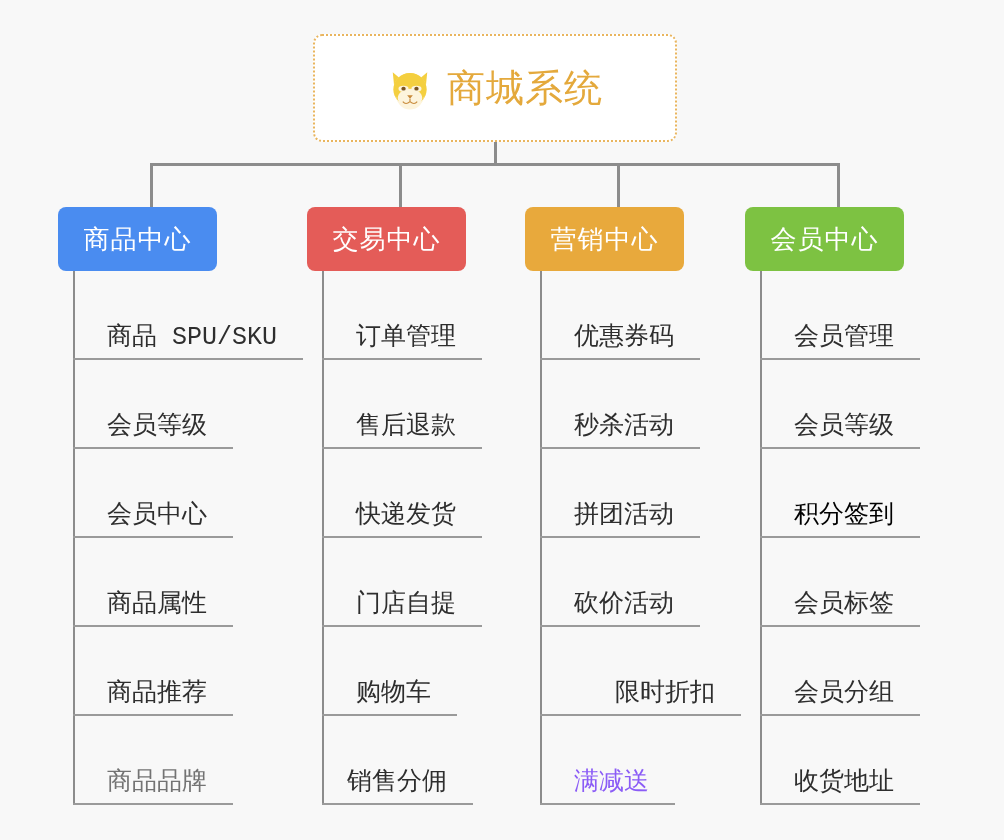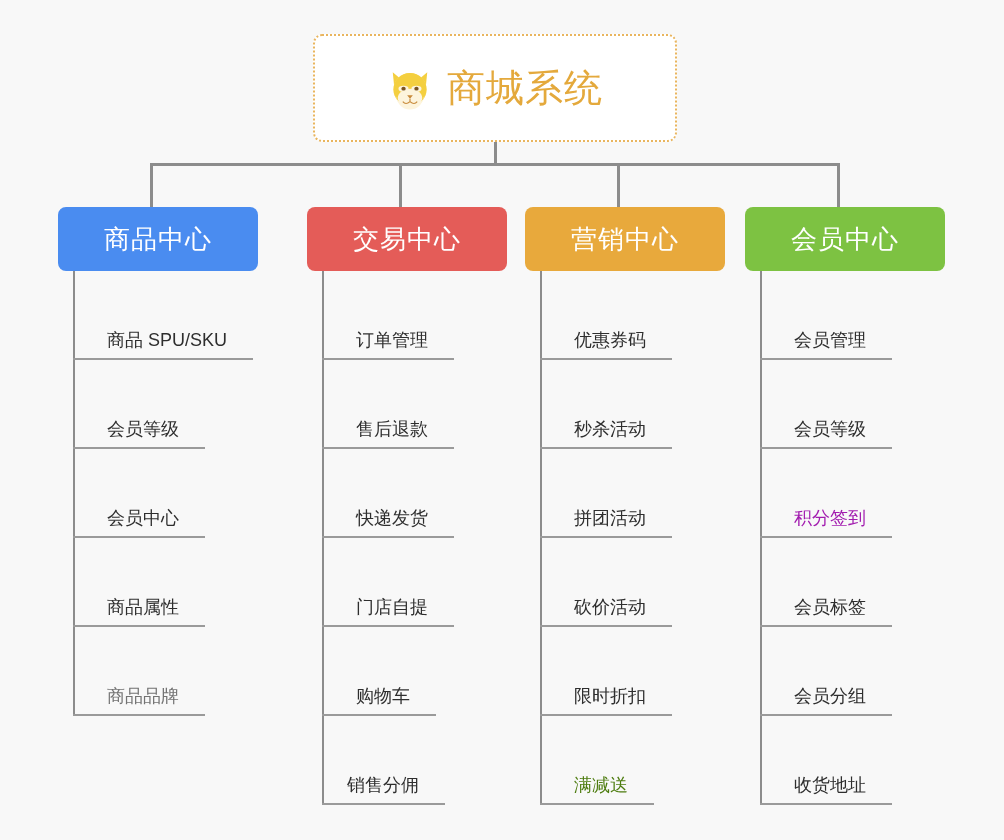--- a/index.html
+++ b/index.html
@@ -80,7 +80,7 @@
   }
   .col-header {
     position: relative;
-    width: 200px;
+    width: 159px;
     height: 64px;
     border-radius: 8px;
     display: flex;

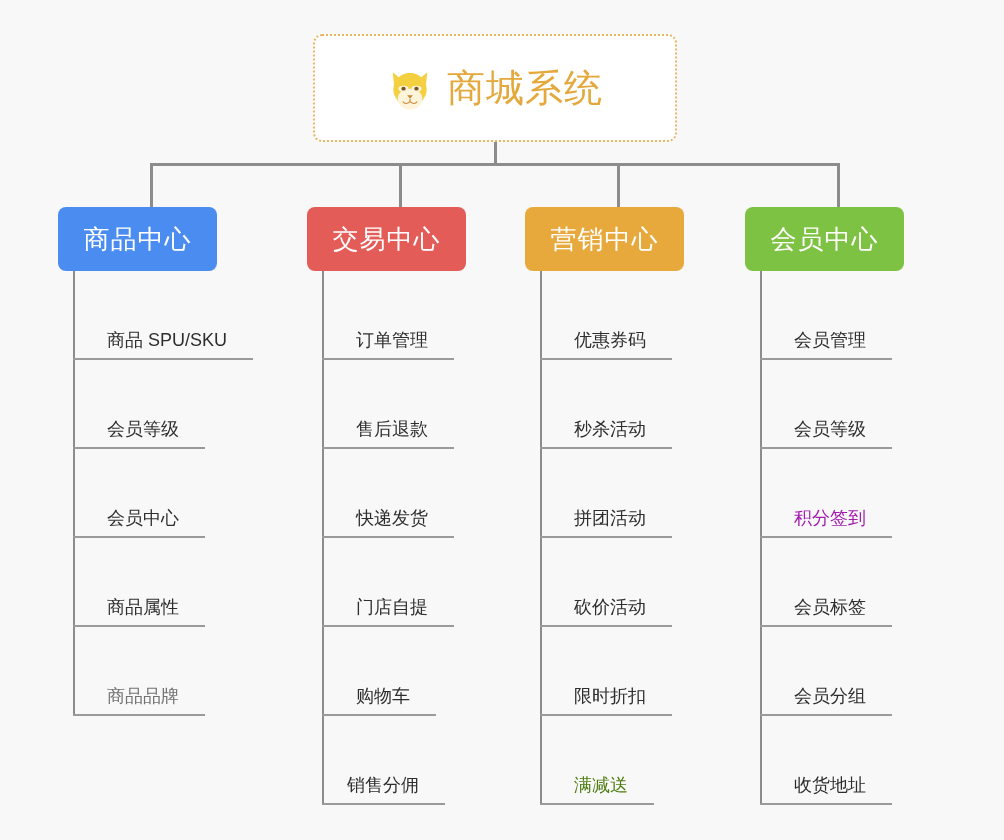--- a/index.html
+++ b/index.html
@@ -125,10 +125,11 @@
     border-bottom: 2px solid #9a9a9a;
   }
   .leaf-label {
-    font-size: 18px;
+    font-size: 25px;
     line-height: 1.1;
     color: #2e2e2e;
     white-space: nowrap;
+    font-family: Liberation Mono, monospace;
   }
 
   

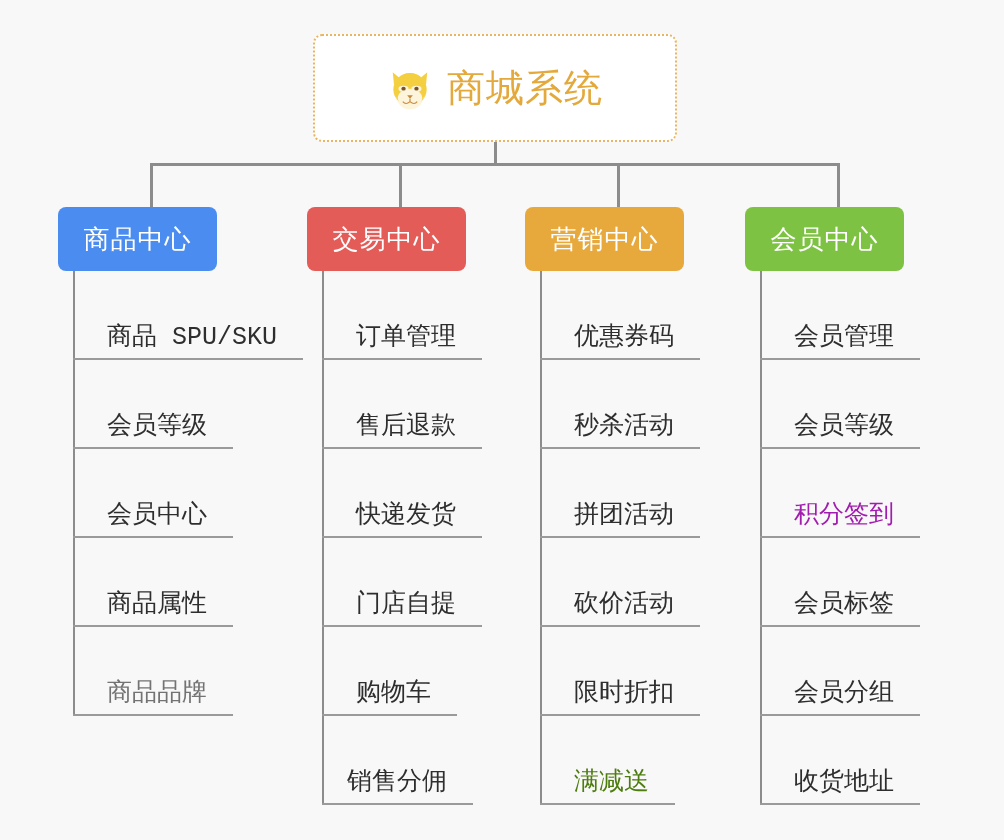--- a/index.html
+++ b/index.html
@@ -261,7 +261,7 @@
           <span class="leaf-inner" style="border-bottom-color: rgb(154, 154, 154);"><span class="leaf-label" style="color: rgb(46, 46, 46);">会员等级</span></span>
         </div>
       <div class="leaf">
-          <span class="leaf-inner" style="border-bottom-color: rgb(154, 154, 154);"><span class="leaf-label" style="color: #a21caf;">积分签到</span></span>
+          <span class="leaf-inner" style="border-bottom-color: rgb(154, 154, 154);"><span class="leaf-label" style="color: #000000;">积分签到</span></span>
         </div>
       <div class="leaf">
           <span class="leaf-inner" style="border-bottom-color: rgb(154, 154, 154);"><span class="leaf-label" style="color: rgb(46, 46, 46);">会员标签</span></span>

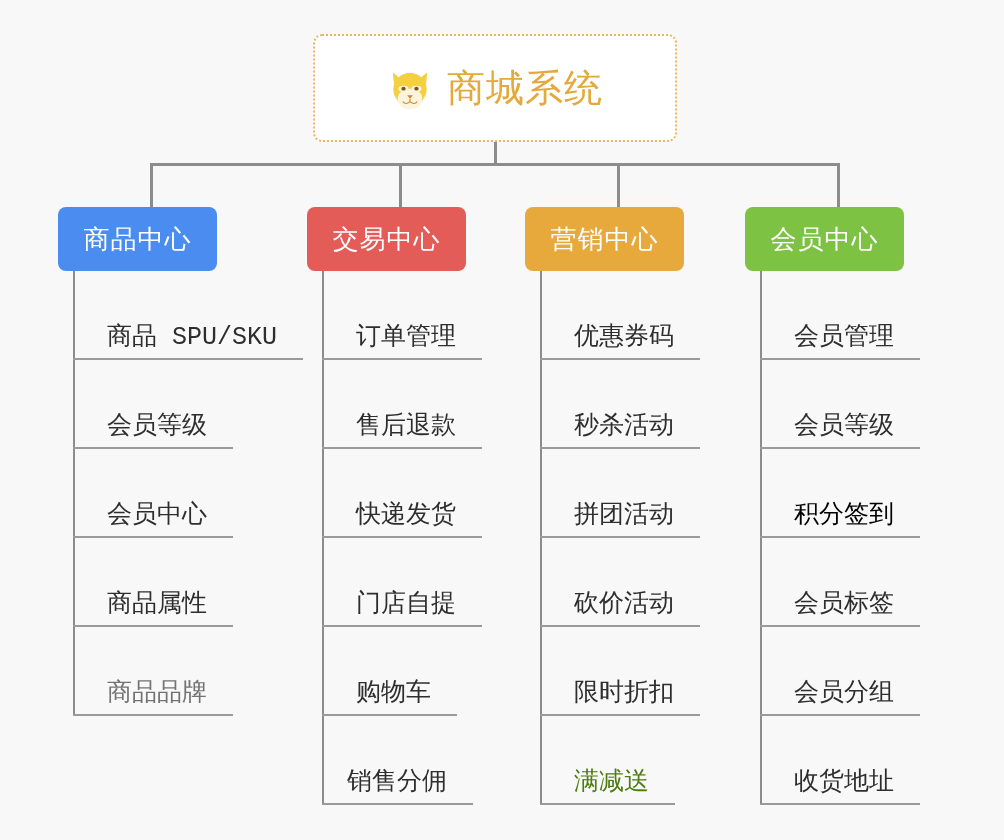--- a/index.html
+++ b/index.html
@@ -189,6 +189,9 @@
           <span class="leaf-inner" style="border-bottom-color: rgb(154, 154, 154);"><span class="leaf-label" style="color: rgb(46, 46, 46);">商品属性</span></span>
         </div>
       <div class="leaf">
+          <span class="leaf-inner" style="border-bottom-color: rgb(154, 154, 154);"><span class="leaf-label" style="color: rgb(46, 46, 46);">商品推荐</span></span>
+        </div>
+      <div class="leaf">
           <span class="leaf-inner" style="border-bottom-color: rgb(154, 154, 154);"><span class="leaf-label" style="color: #737373;">商品品牌</span></span>
         </div>
     </div>

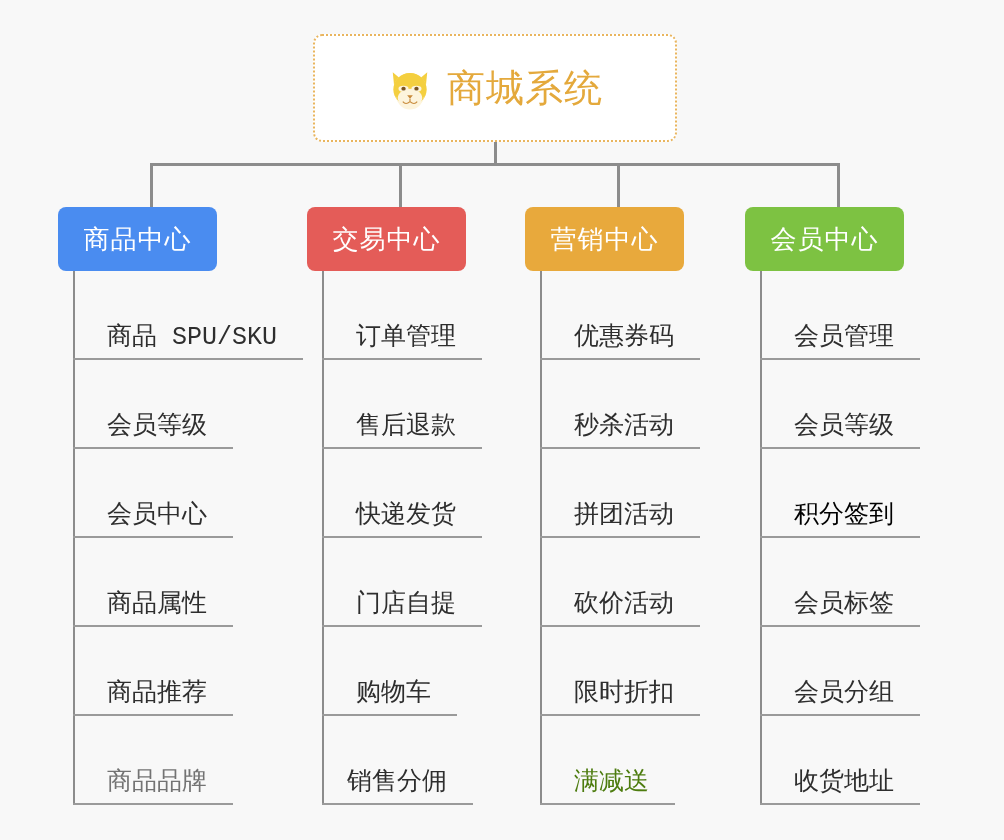--- a/index.html
+++ b/index.html
@@ -243,7 +243,7 @@
           <span class="leaf-inner" style="border-bottom-color: rgb(154, 154, 154);"><span class="leaf-label" style="color: rgb(46, 46, 46);">砍价活动</span></span>
         </div>
       <div class="leaf">
-          <span class="leaf-inner" style="border-bottom-color: rgb(154, 154, 154);"><span class="leaf-label" style="color: rgb(46, 46, 46);">限时折扣</span></span>
+          <span class="leaf-inner" style="border-bottom-color: rgb(154, 154, 154);"><span class="leaf-label" style="color: rgb(46, 46, 46); margin-left: 41px;">限时折扣</span></span>
         </div>
       <div class="leaf">
           <span class="leaf-inner" style="border-bottom-color: rgb(154, 154, 154);"><span class="leaf-label" style="color: #4d7c0f;">满减送</span></span>

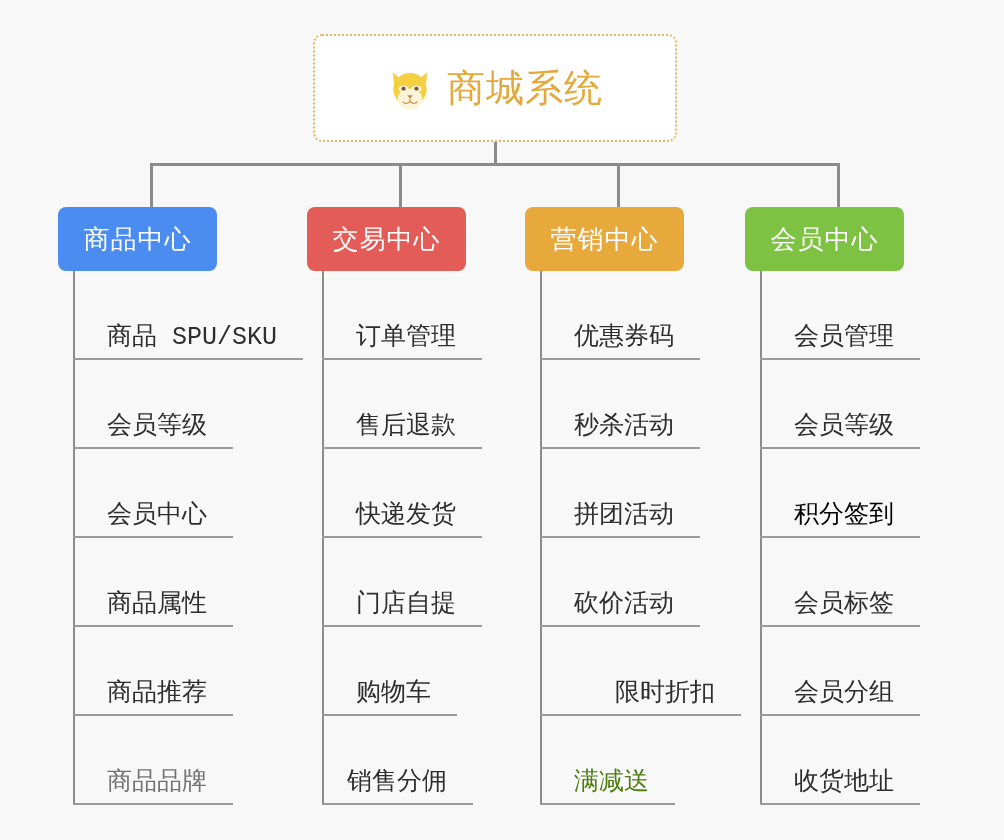--- a/index.html
+++ b/index.html
@@ -246,7 +246,7 @@
           <span class="leaf-inner" style="border-bottom-color: rgb(154, 154, 154);"><span class="leaf-label" style="color: rgb(46, 46, 46); margin-left: 41px;">限时折扣</span></span>
         </div>
       <div class="leaf">
-          <span class="leaf-inner" style="border-bottom-color: rgb(154, 154, 154);"><span class="leaf-label" style="color: #4d7c0f;">满减送</span></span>
+          <span class="leaf-inner" style="border-bottom-color: rgb(154, 154, 154);"><span class="leaf-label" style="color: #8b5cf6;">满减送</span></span>
         </div>
     </div>
   </div>

